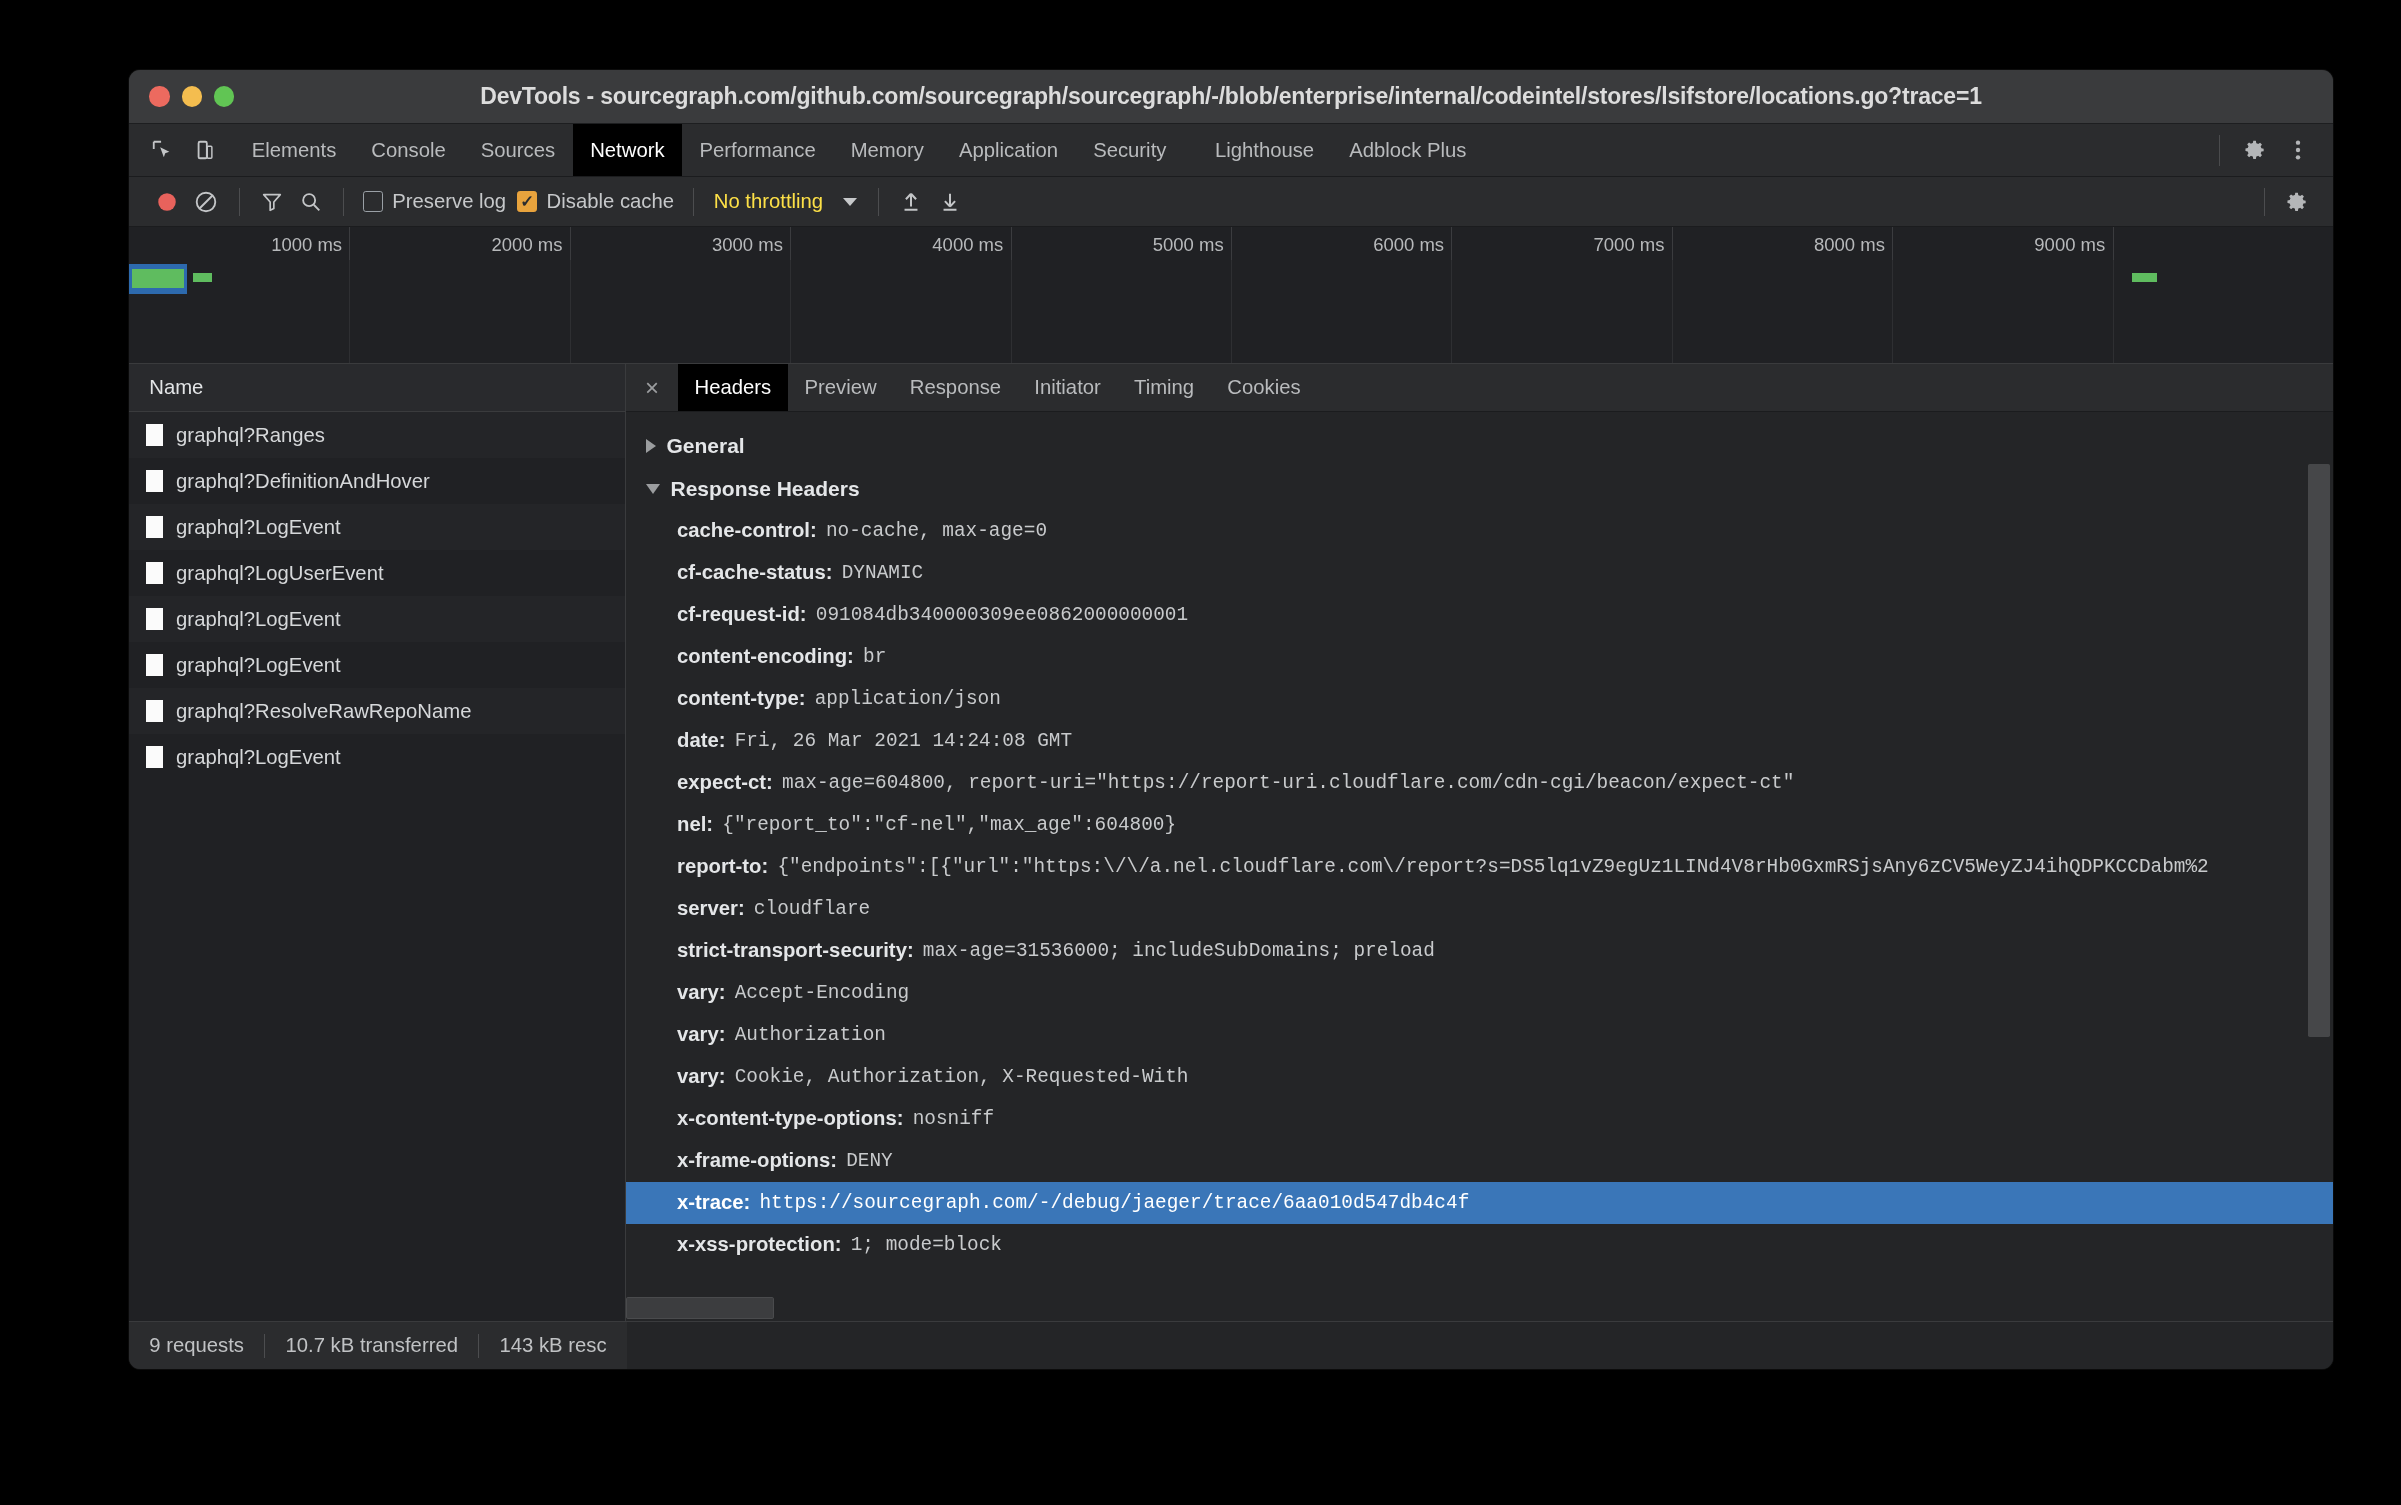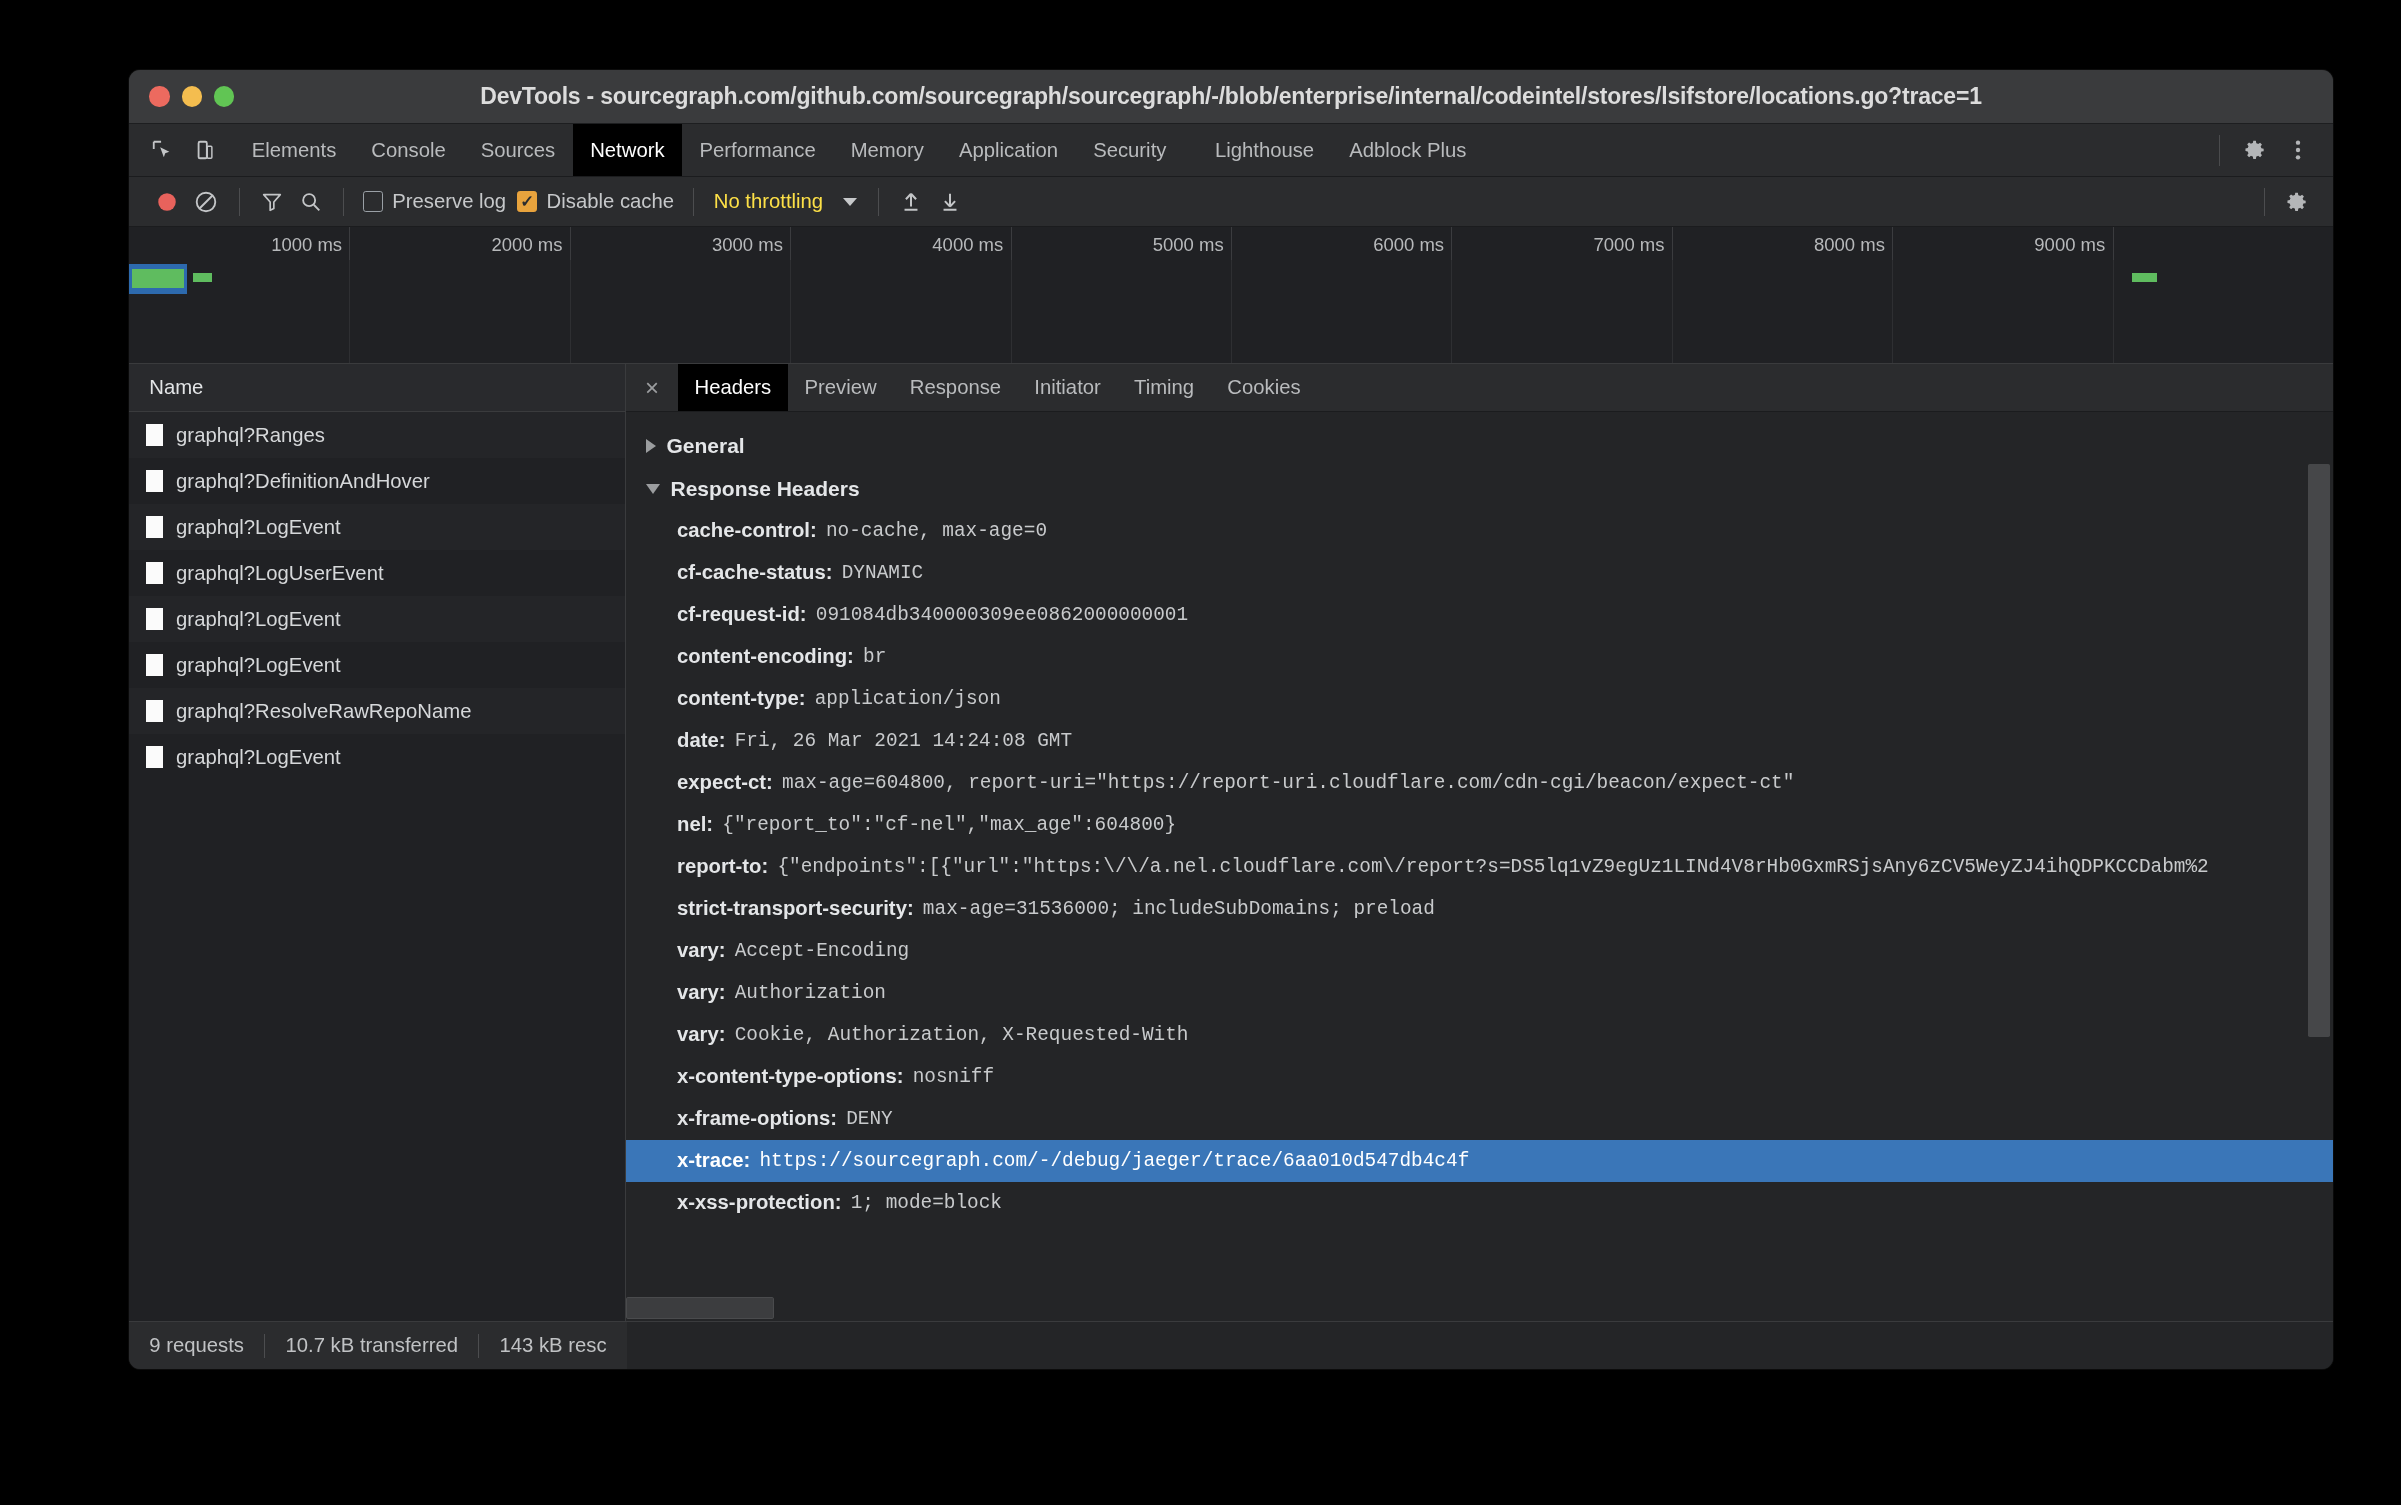--- a/index.html
+++ b/index.html
@@ -625,6 +625,10 @@
               <span class="hval">{"endpoints":[{"url":"https:\/\/a.nel.cloudflare.com\/report?s=DS5lq1vZ9egUz1LINd4V8rHb0GxmRSjsAny6zCV5WeyZJ4ihQDPKCCDabm%2</span>
             </div>
             <div class="hrow">
+              <span class="hname">server:</span>
+              <span class="hval">cloudflare</span>
+            </div>
+            <div class="hrow">
               <span class="hname">strict-transport-security:</span>
               <span class="hval">max-age=31536000; includeSubDomains; preload</span>
             </div>

